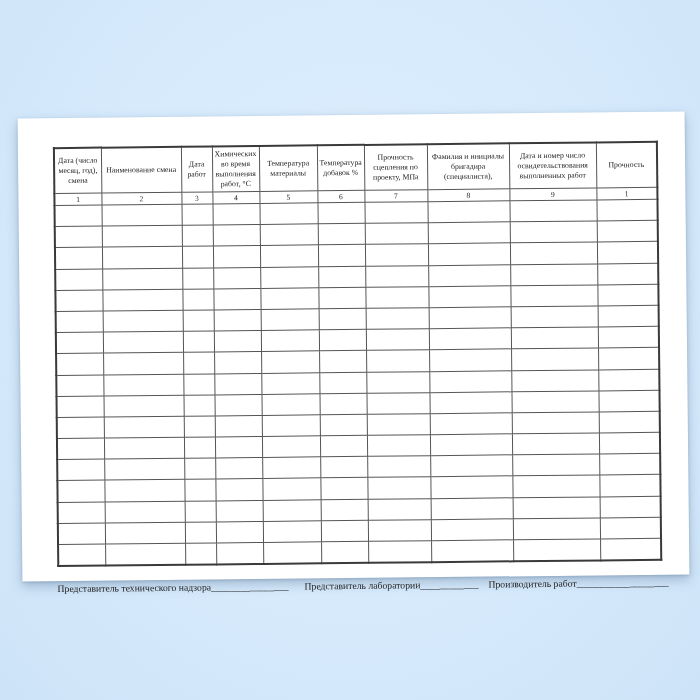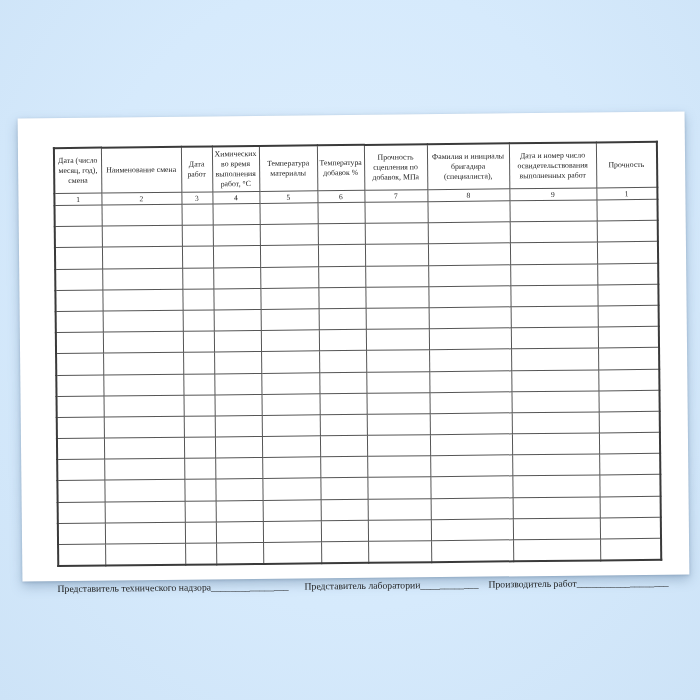--- a/index.html
+++ b/index.html
@@ -109,7 +109,7 @@
             <th>Химических во время выполнения работ, °С</th>
             <th>Температура материалы</th>
             <th>Температура добавок %</th>
-            <th>Прочность сцепления по добавок, МПа</th>
+            <th>Прочность сцепления по проекту, МПа</th>
             <th>Фамилия и инициалы бригадира (специалиста),</th>
             <th>Дата и номер число освидетельствования выполненных работ</th>
             <th>Прочность</th>

